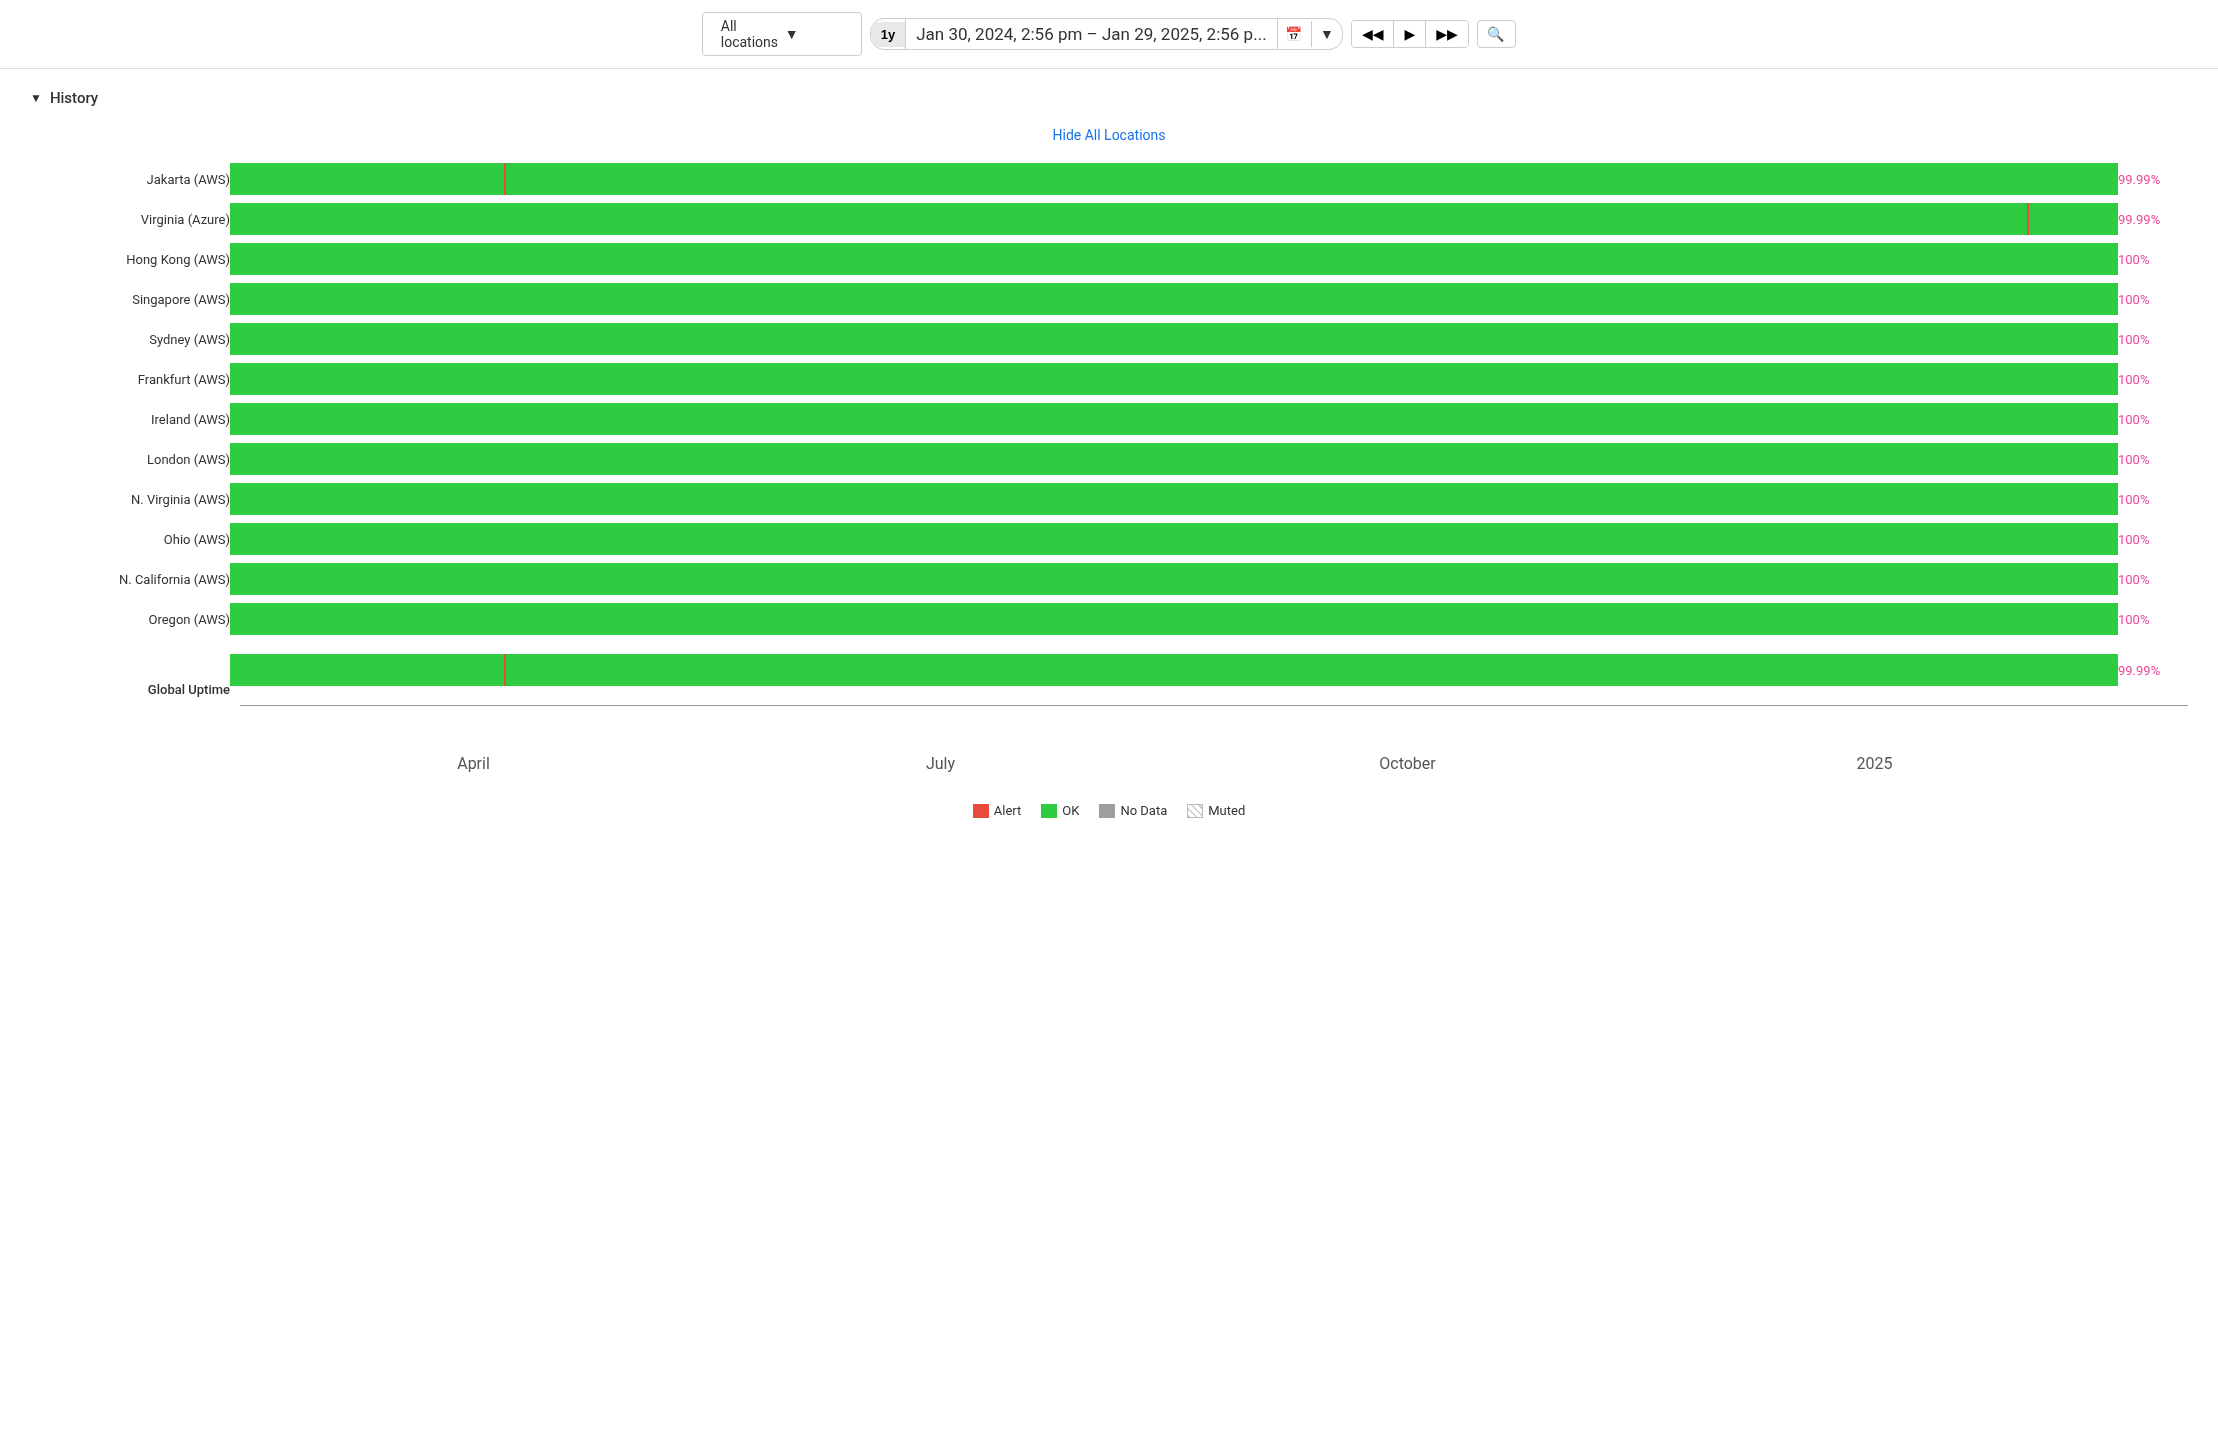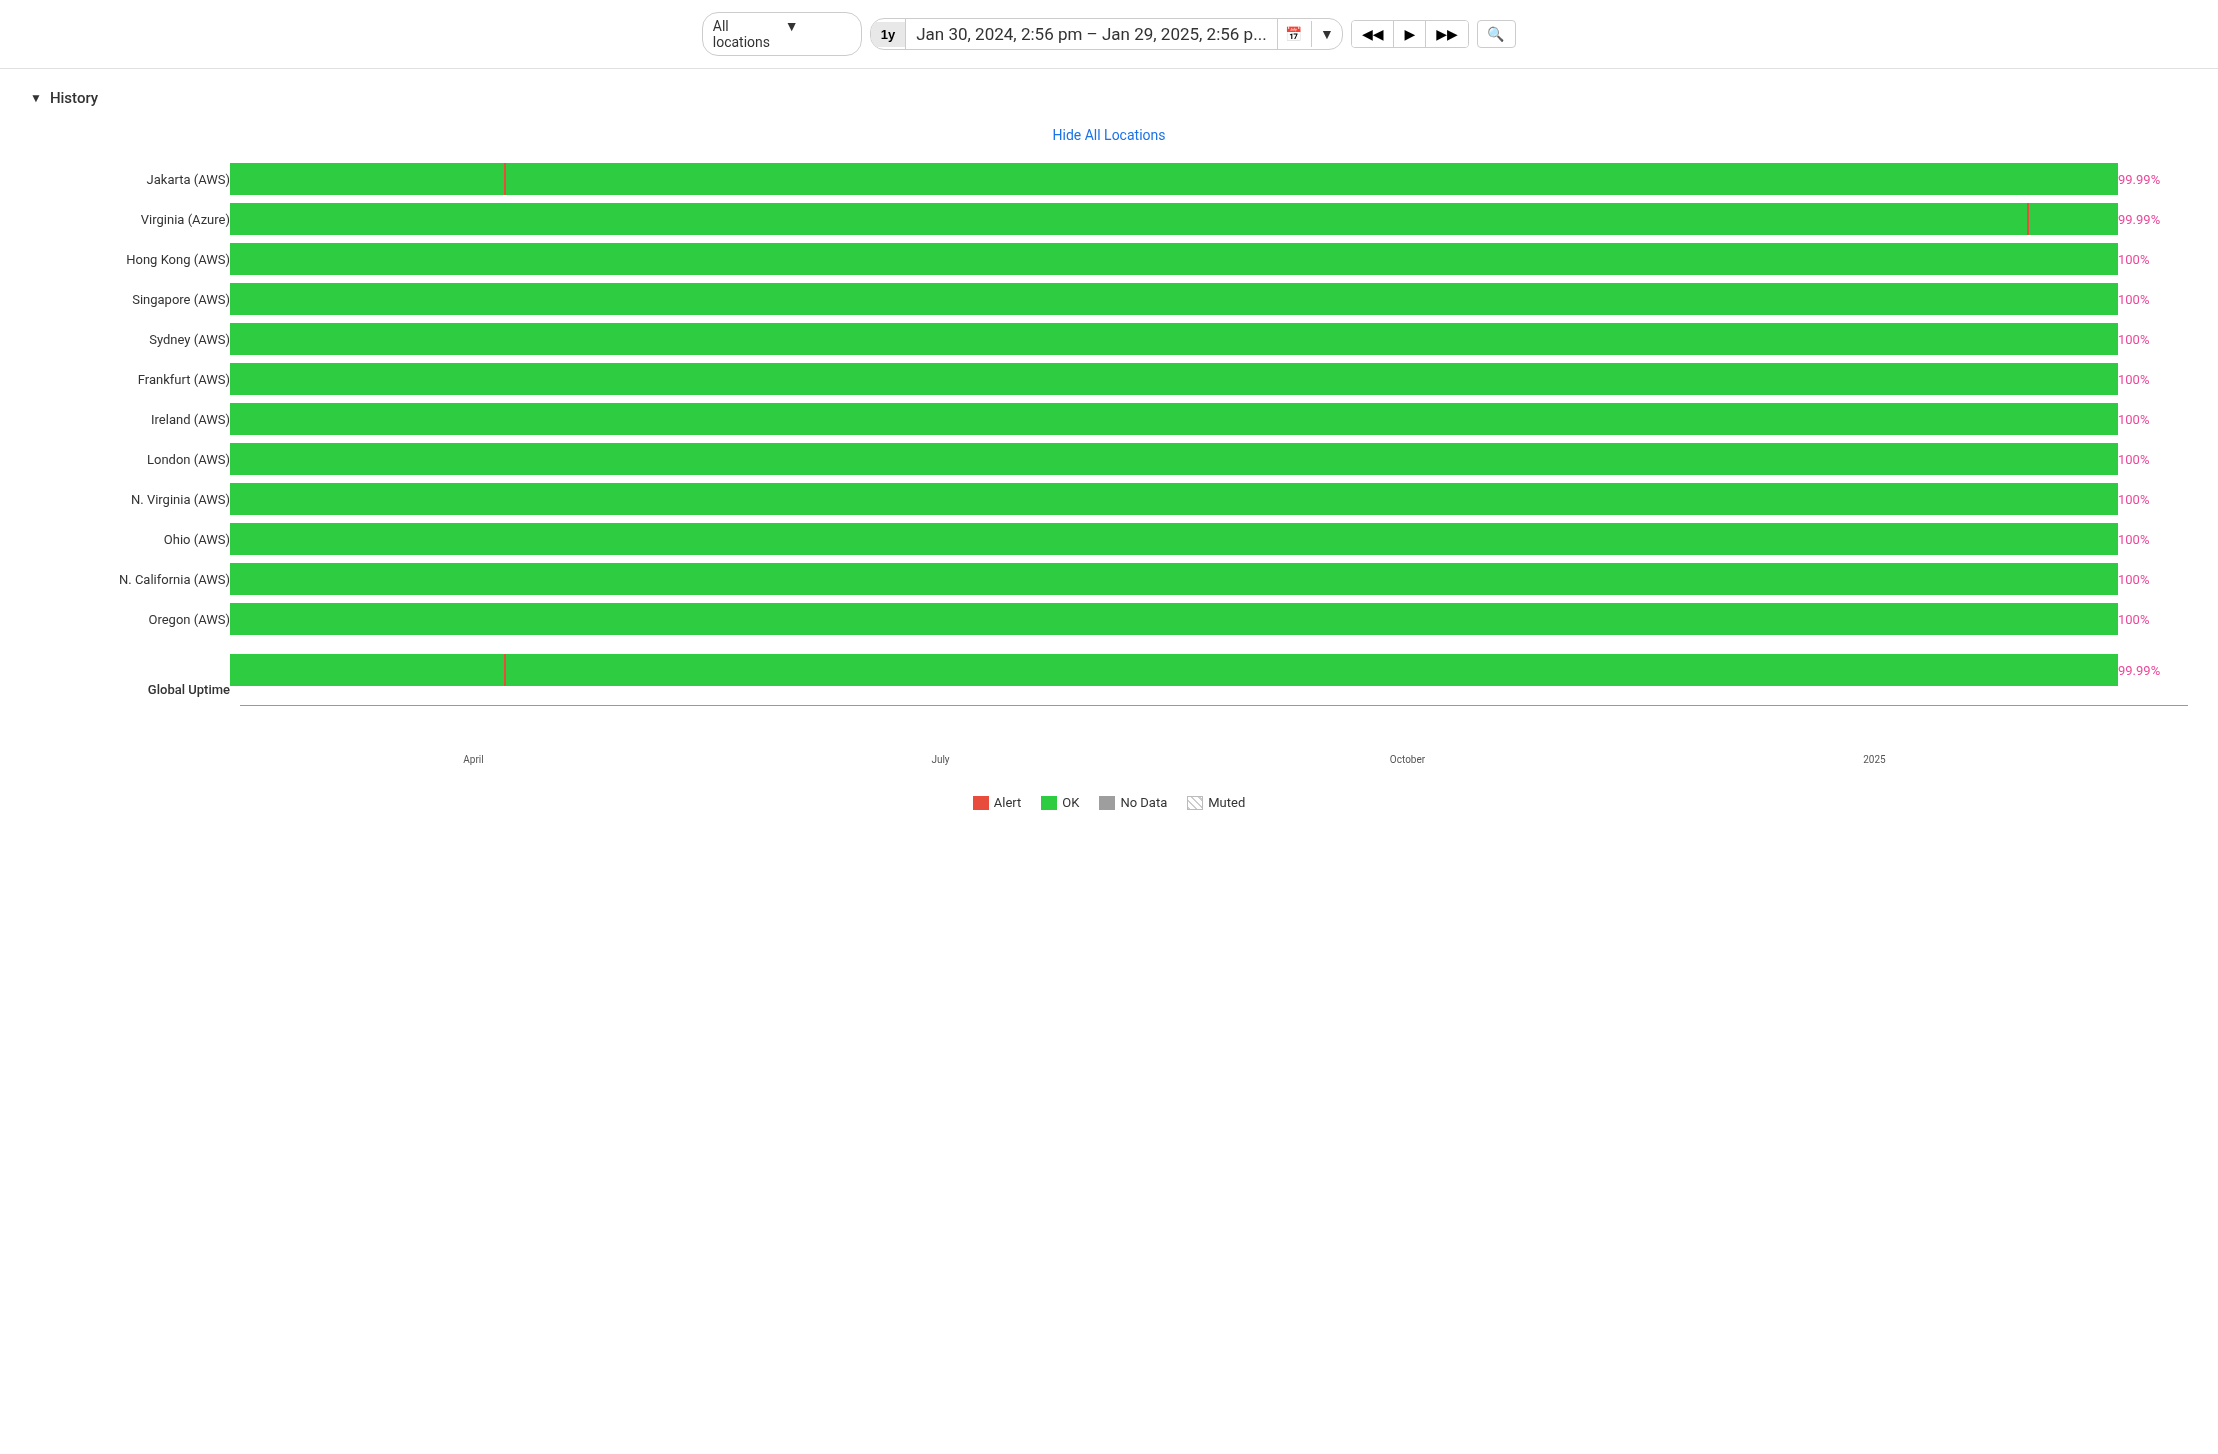--- a/index.html
+++ b/index.html
@@ -22,10 +22,10 @@
 
     .location-select {
       display: flex;
-      align-items: flex-start;
+      align-items: center;
       border: 1px solid #ccc;
-      border-radius: 16px;
-      padding: 5px 10px;
+      border-radius: 4px;
+      padding: 5px 18px;
       cursor: pointer;
       background: #fff;
       gap: 6px;

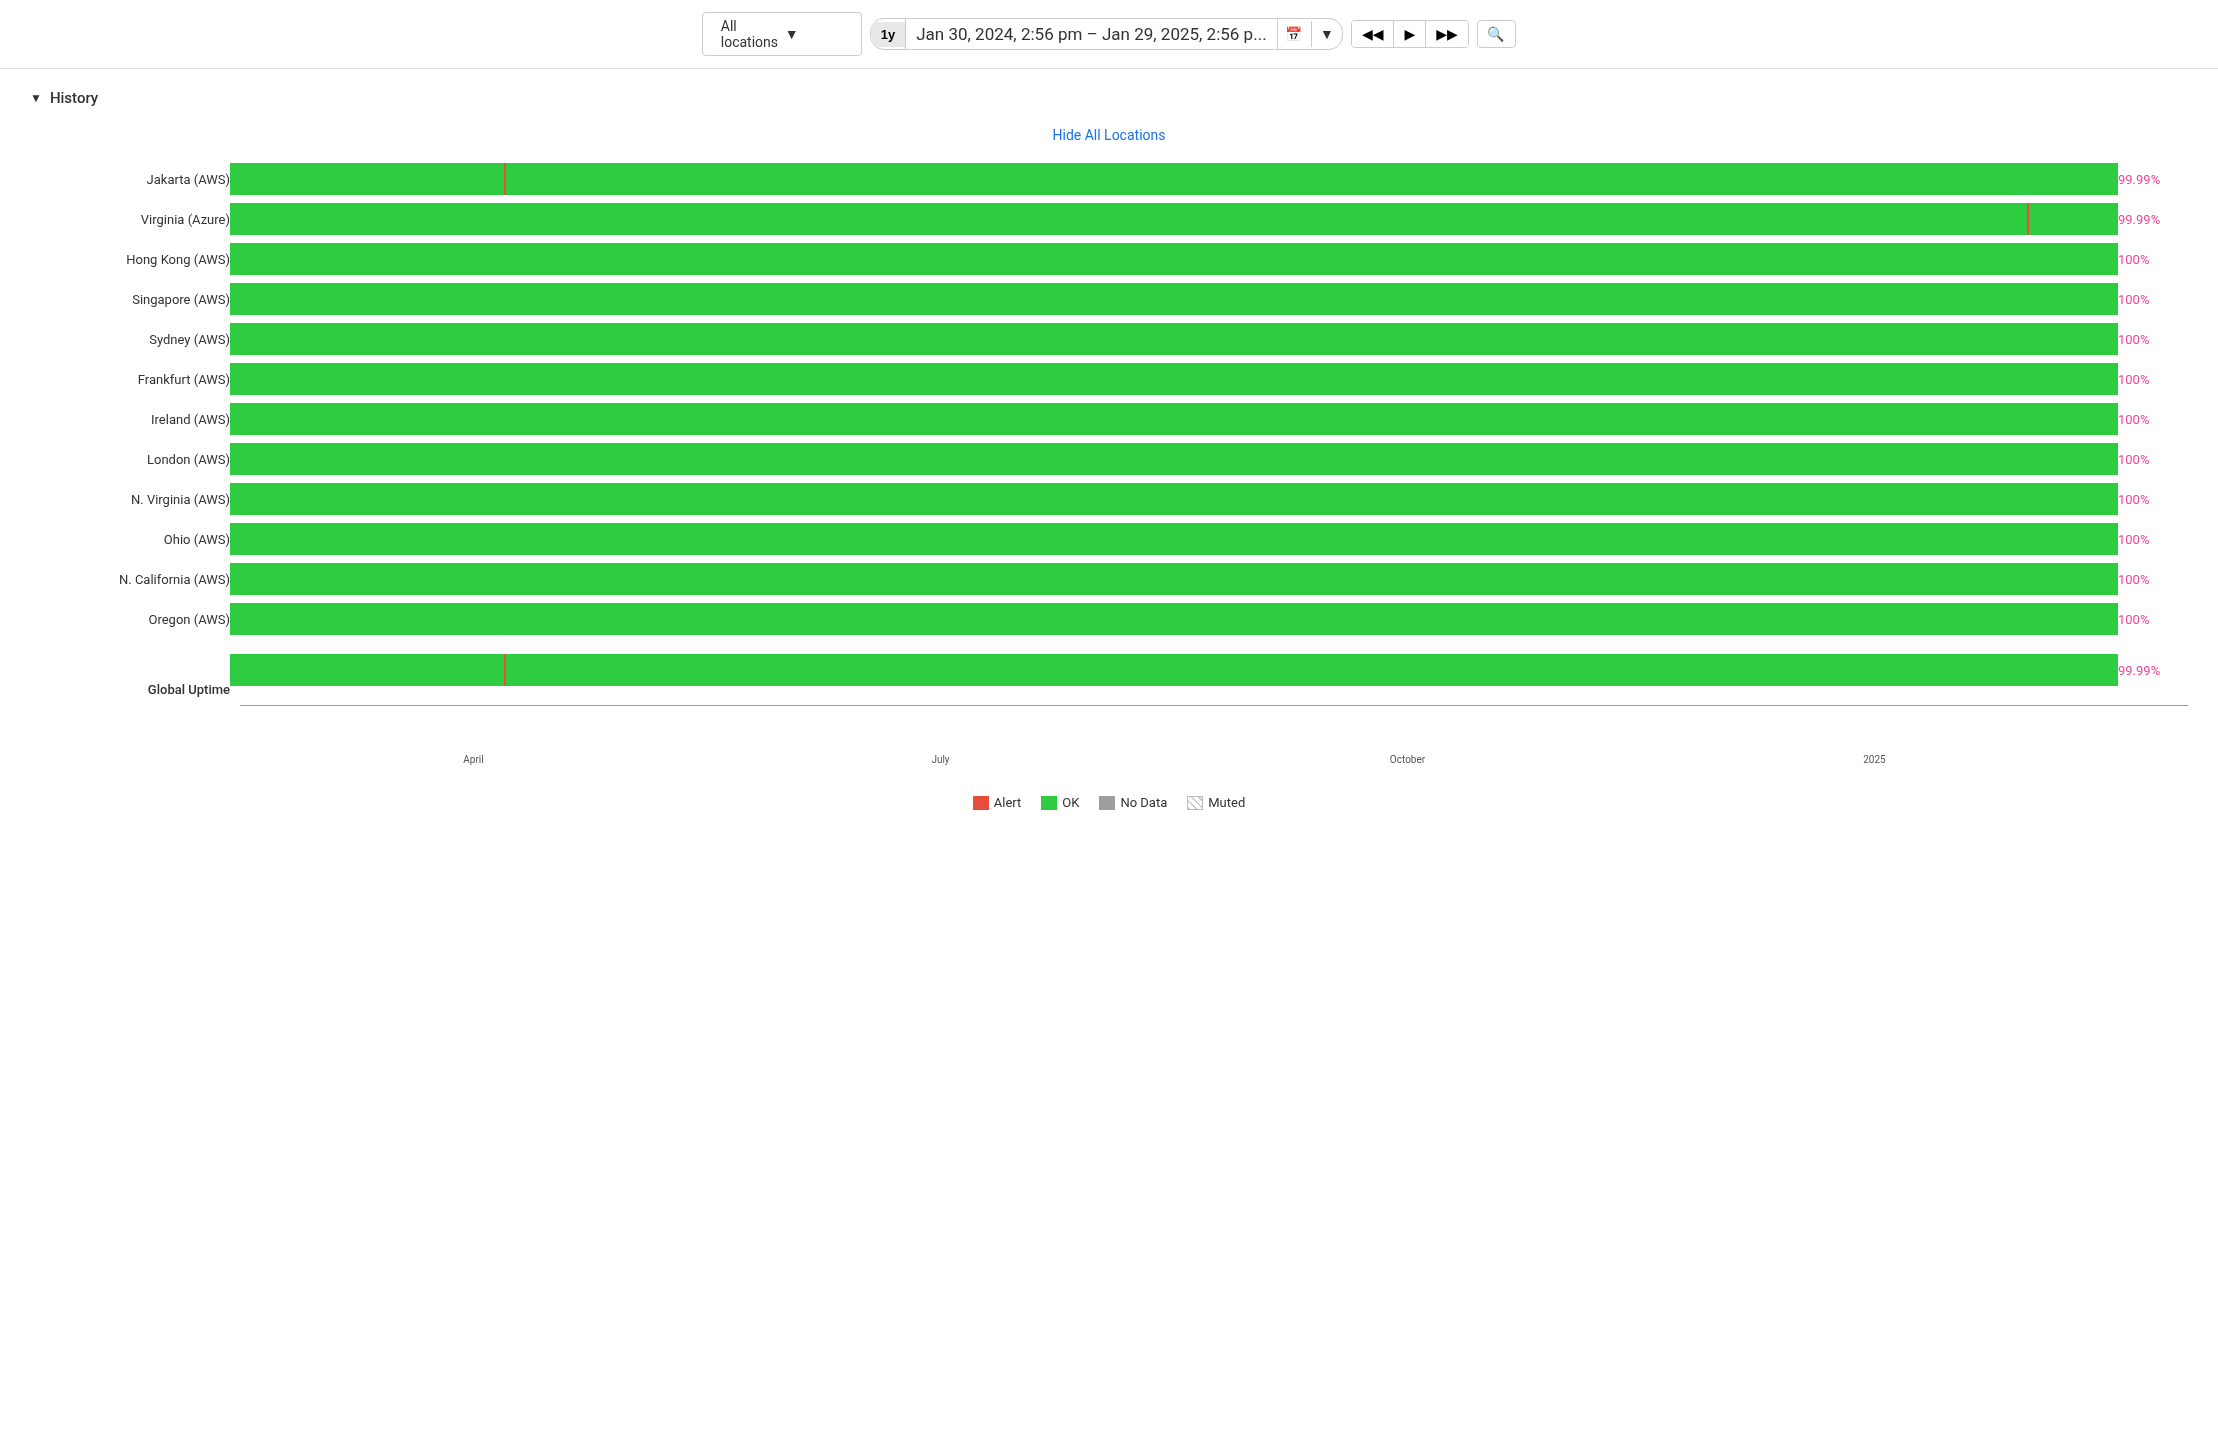--- a/index.html
+++ b/index.html
@@ -188,7 +188,7 @@
     .x-label {
       flex: 1;
       text-align: center;
-      font-size: 10px;
+      font-size: 16px;
       color: #555;
     }
 

